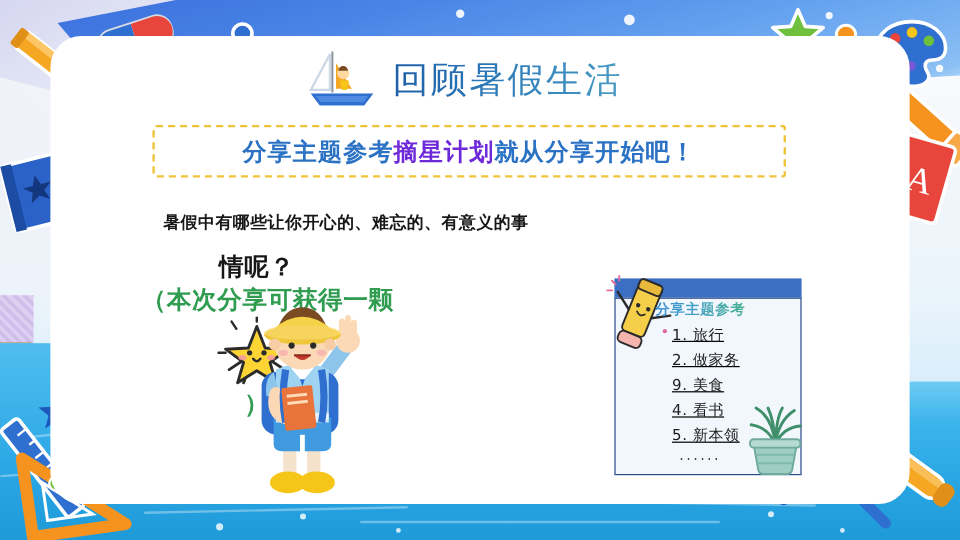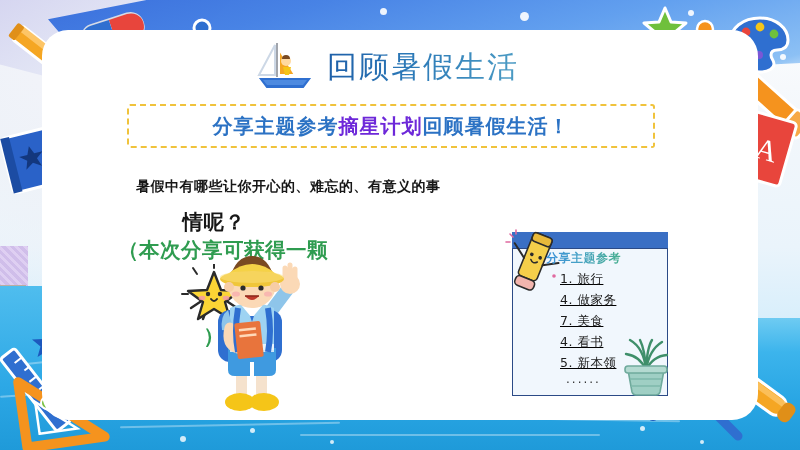--- a/index.html
+++ b/index.html
@@ -404,7 +404,7 @@
   
   <div class="dashed-box">
     <span class="dashed-text">
-      <span class="t-blue">分享主题参考</span><span class="t-orange">摘星计划</span><span class="t-blue">回顾暑假生活！</span>
+      <span class="t-blue">分享主题参考</span><span class="t-orange">摘星计划</span><span class="t-blue">就从分享开始吧！</span>
     </span>
   </div>
 

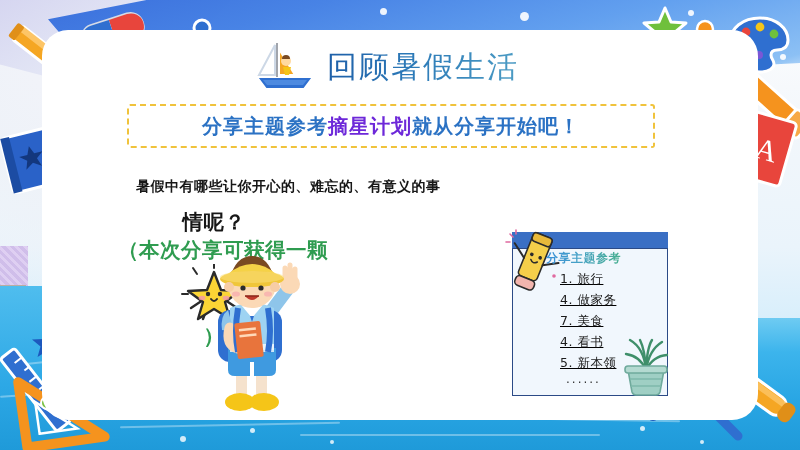--- a/index.html
+++ b/index.html
@@ -511,7 +511,7 @@
 
   <ul class="ref-list">
     <li>1. 旅行</li>
-    <li>4. 做家务</li>
+    <li>2. 做家务</li>
     <li>7. 美食</li>
     <li>4. 看书</li>
     <li>5. 新本领</li>

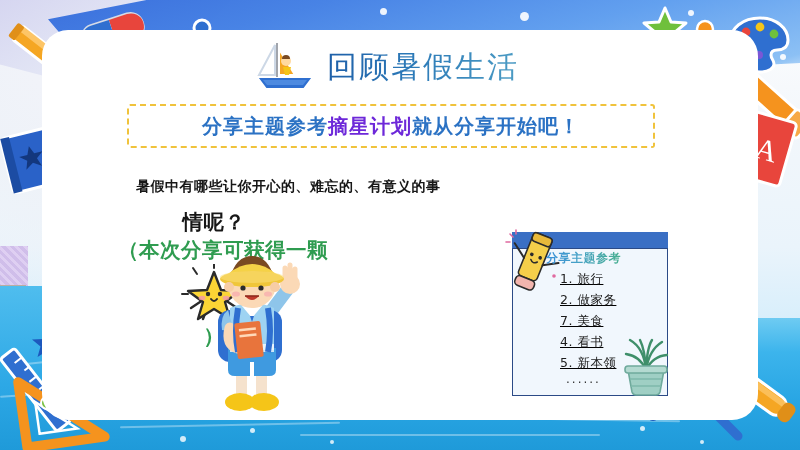--- a/index.html
+++ b/index.html
@@ -512,7 +512,7 @@
   <ul class="ref-list">
     <li>1. 旅行</li>
     <li>2. 做家务</li>
-    <li>7. 美食</li>
+    <li>9. 美食</li>
     <li>4. 看书</li>
     <li>5. 新本领</li>
   </ul>

